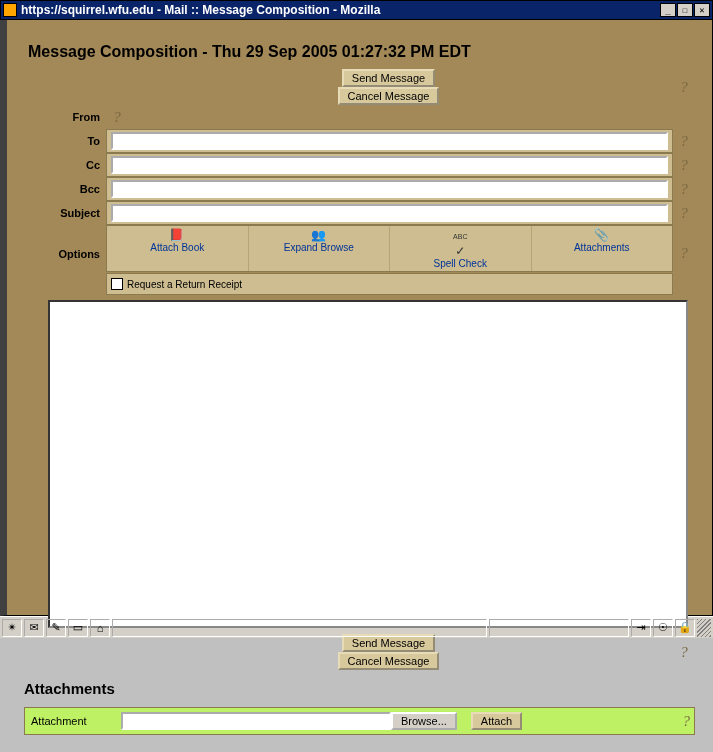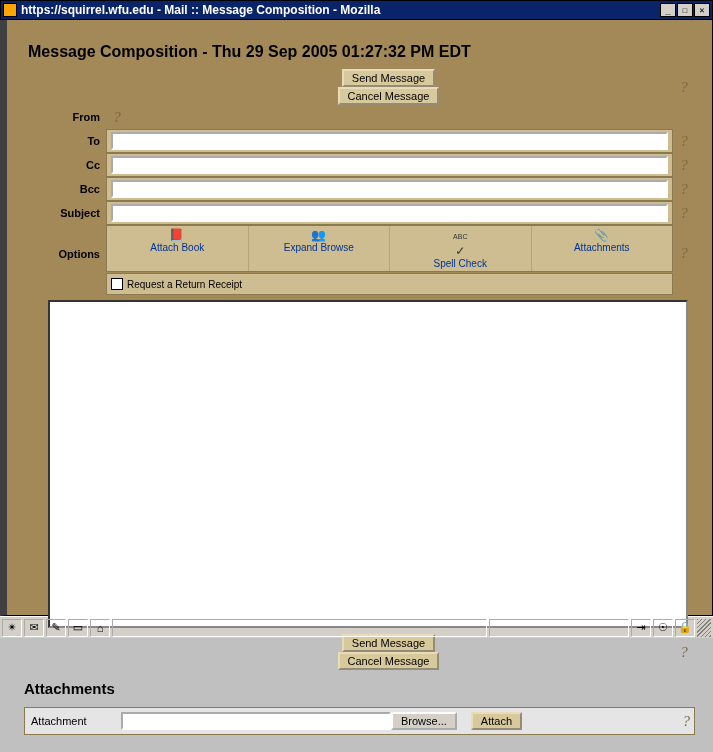--- a/index.html
+++ b/index.html
@@ -165,7 +165,7 @@
   .attach-row {
     display:flex;
     align-items:center;
-    background:#e5e5e5;
+    background:#bef264;
     border:1px solid #8a7a50;
     padding:4px;
     margin-top:4px;

